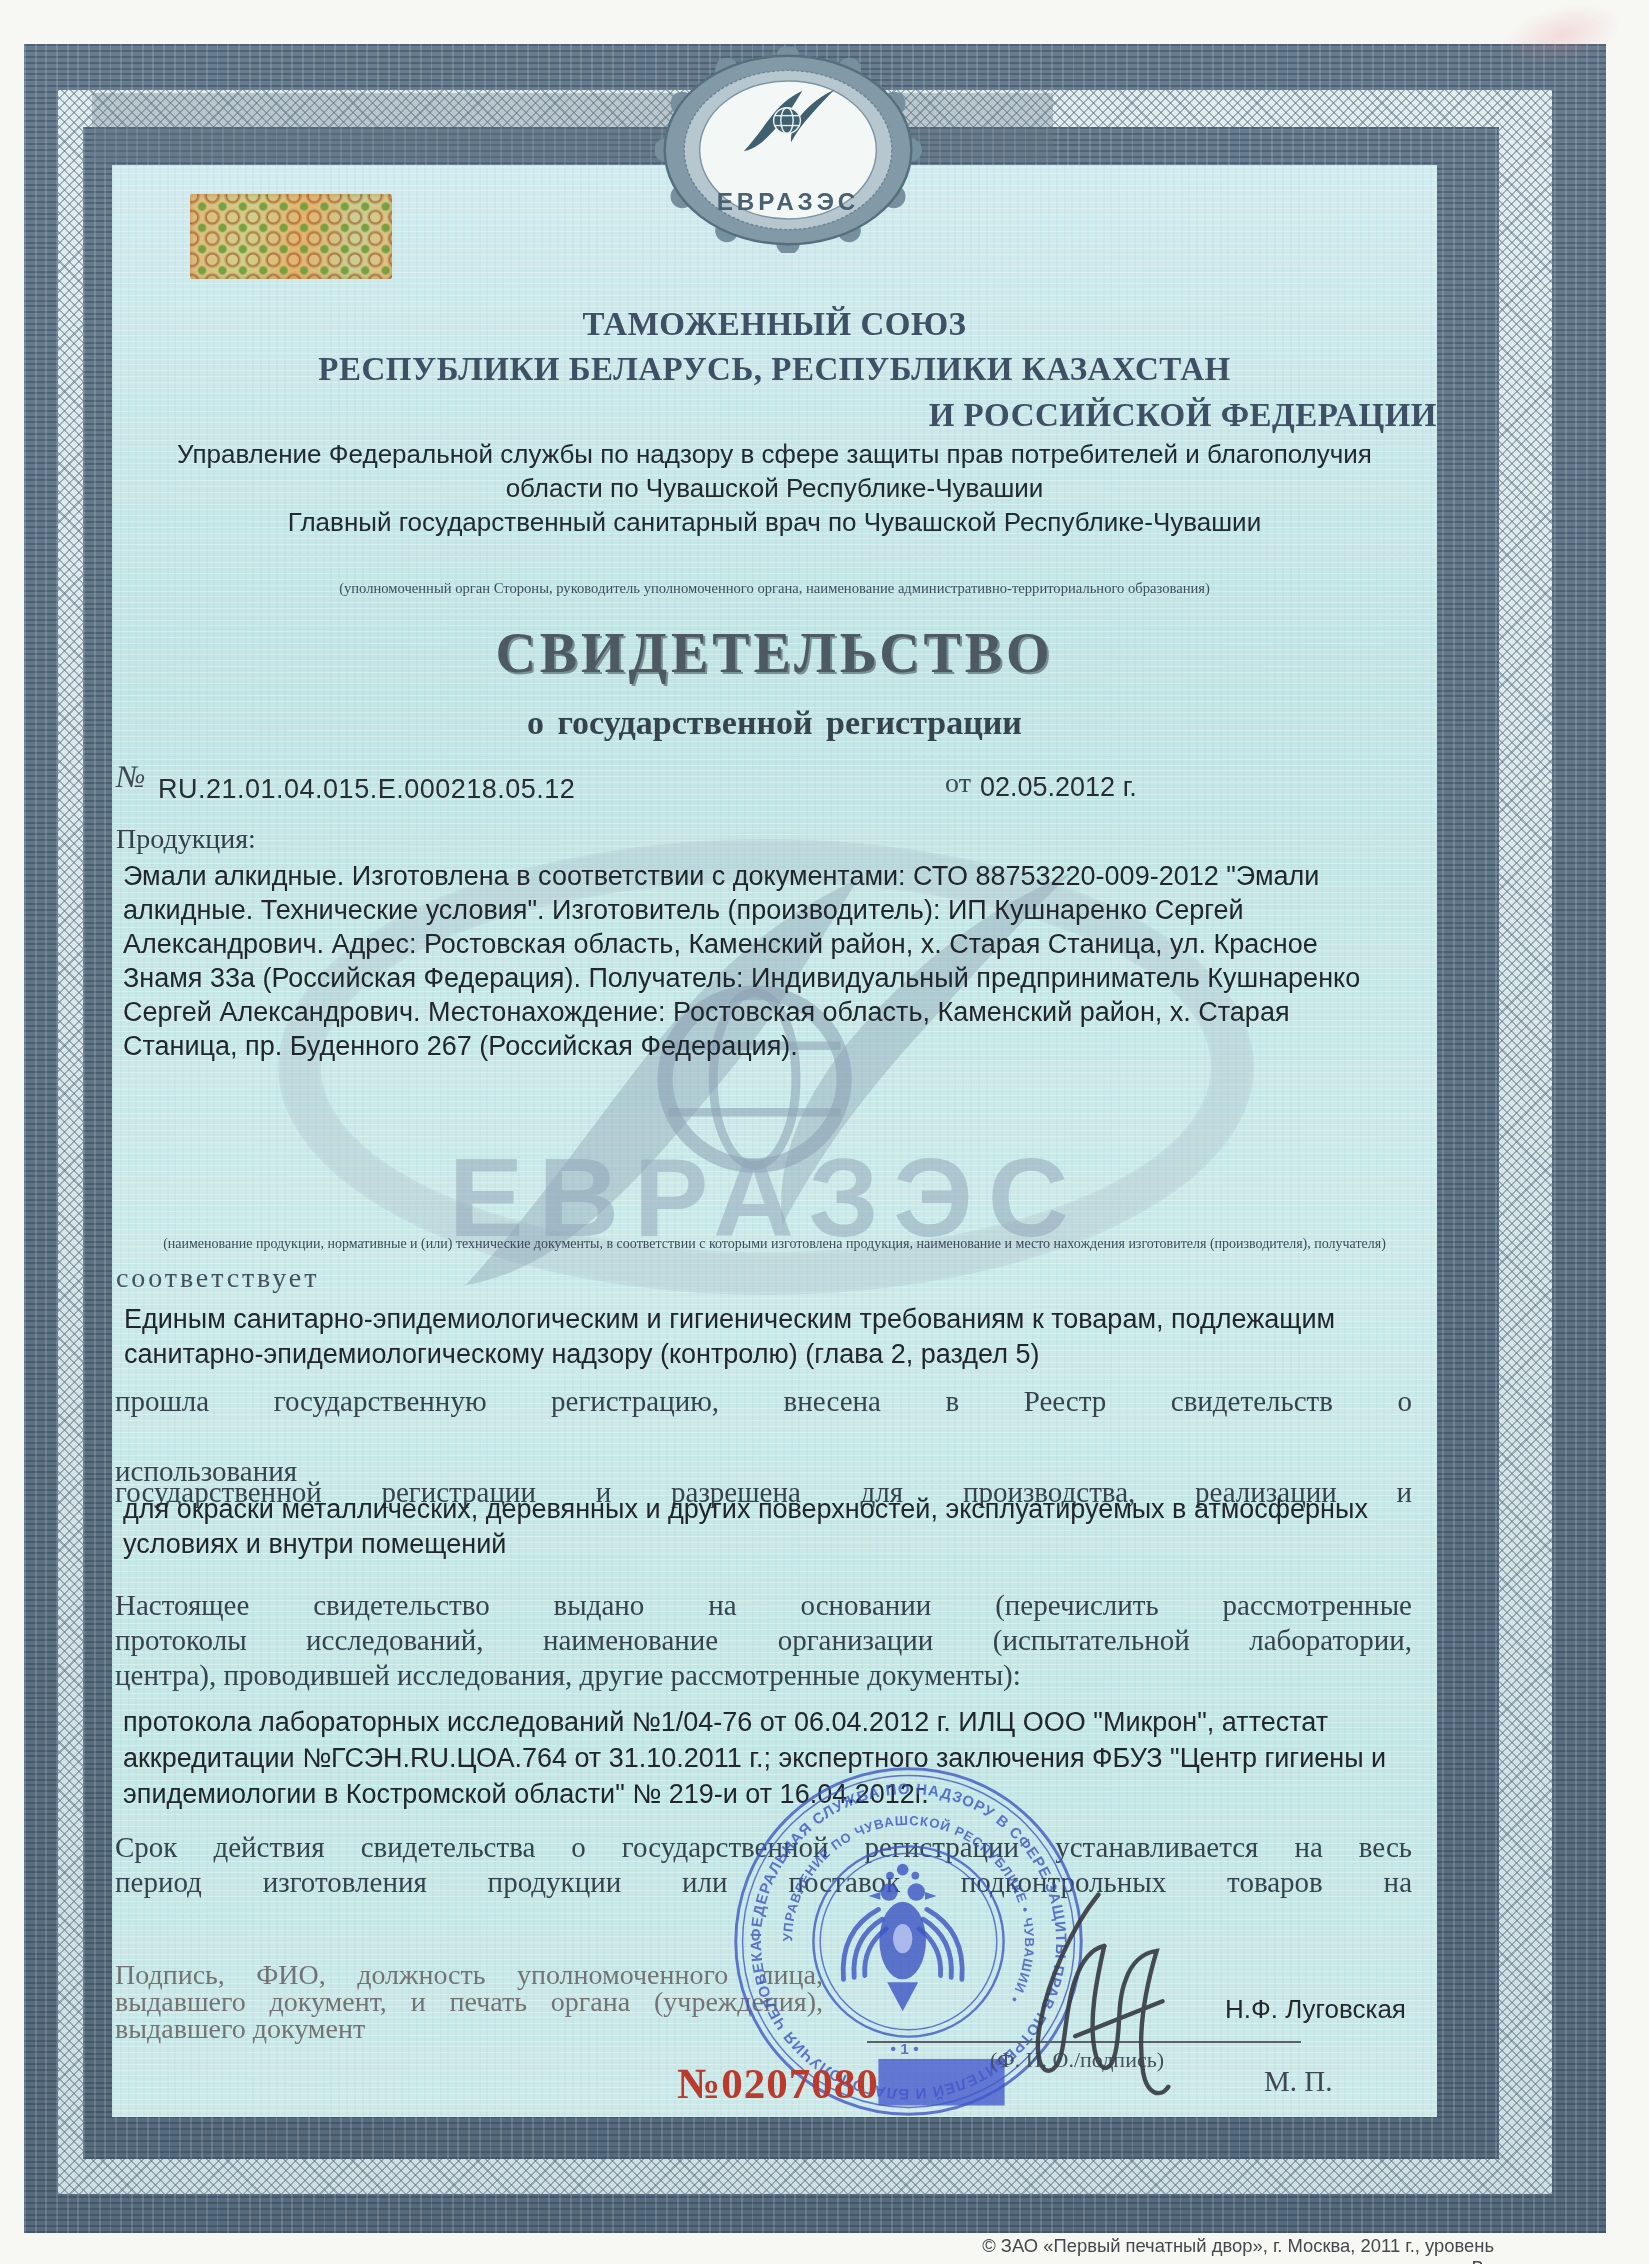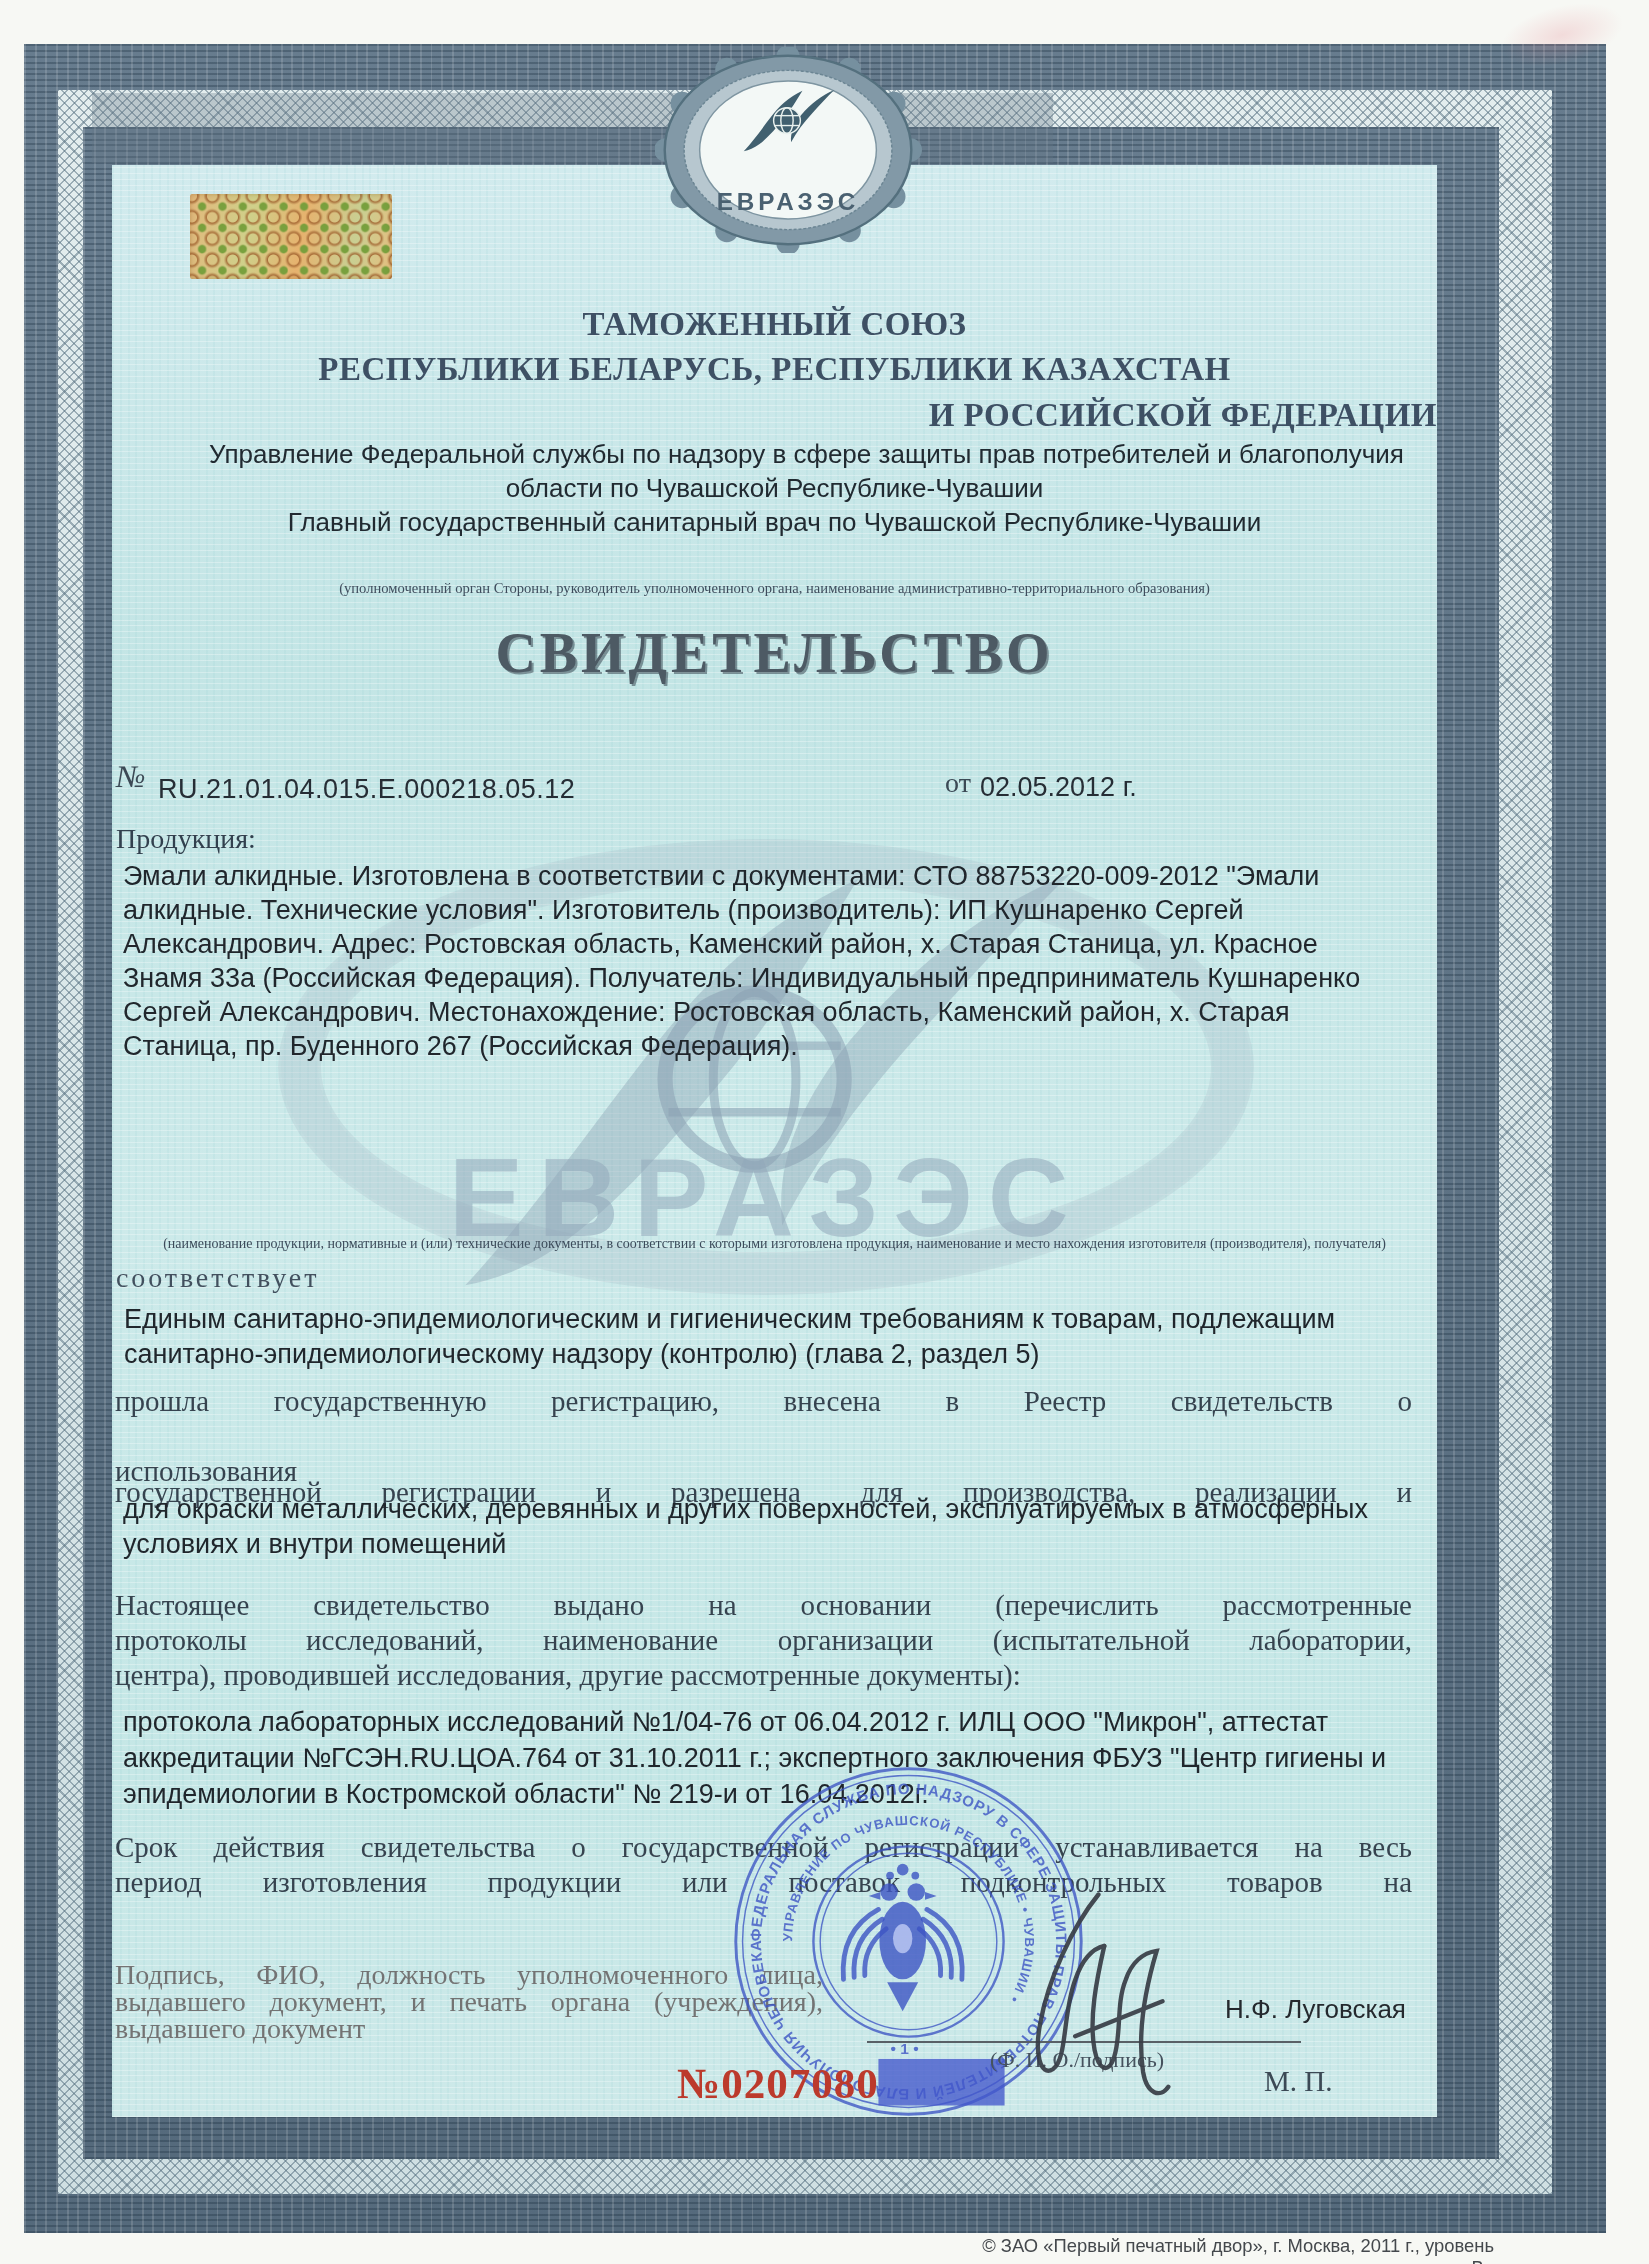--- a/index.html
+++ b/index.html
@@ -112,7 +112,7 @@
   <div class="abs ctr ser union" style="top:351px;">РЕСПУБЛИКИ БЕЛАРУСЬ, РЕСПУБЛИКИ КАЗАХСТАН</div>
   <div class="abs ctr ser union" style="top:397px;text-align:right;">И РОССИЙСКОЙ ФЕДЕРАЦИИ</div>
 
-  <div class="abs ctr san auth" style="top:439px;padding-left:32px;">Управление Федеральной службы по надзору в сфере защиты прав потребителей и благополучия</div>
+  <div class="abs ctr san auth" style="top:439px;">Управление Федеральной службы по надзору в сфере защиты прав потребителей и благополучия</div>
   <div class="abs ctr san auth" style="top:473px;">области по Чувашской Республике-Чувашии</div>
   <div class="abs ctr san auth" style="top:507px;">Главный государственный санитарный врач по Чувашской Республике-Чувашии</div>
   <div class="abs ctr ser tiny-note" style="top:580px;">(уполномоченный орган Стороны, руководитель уполномоченного органа, наименование административно-территориального образования)</div>

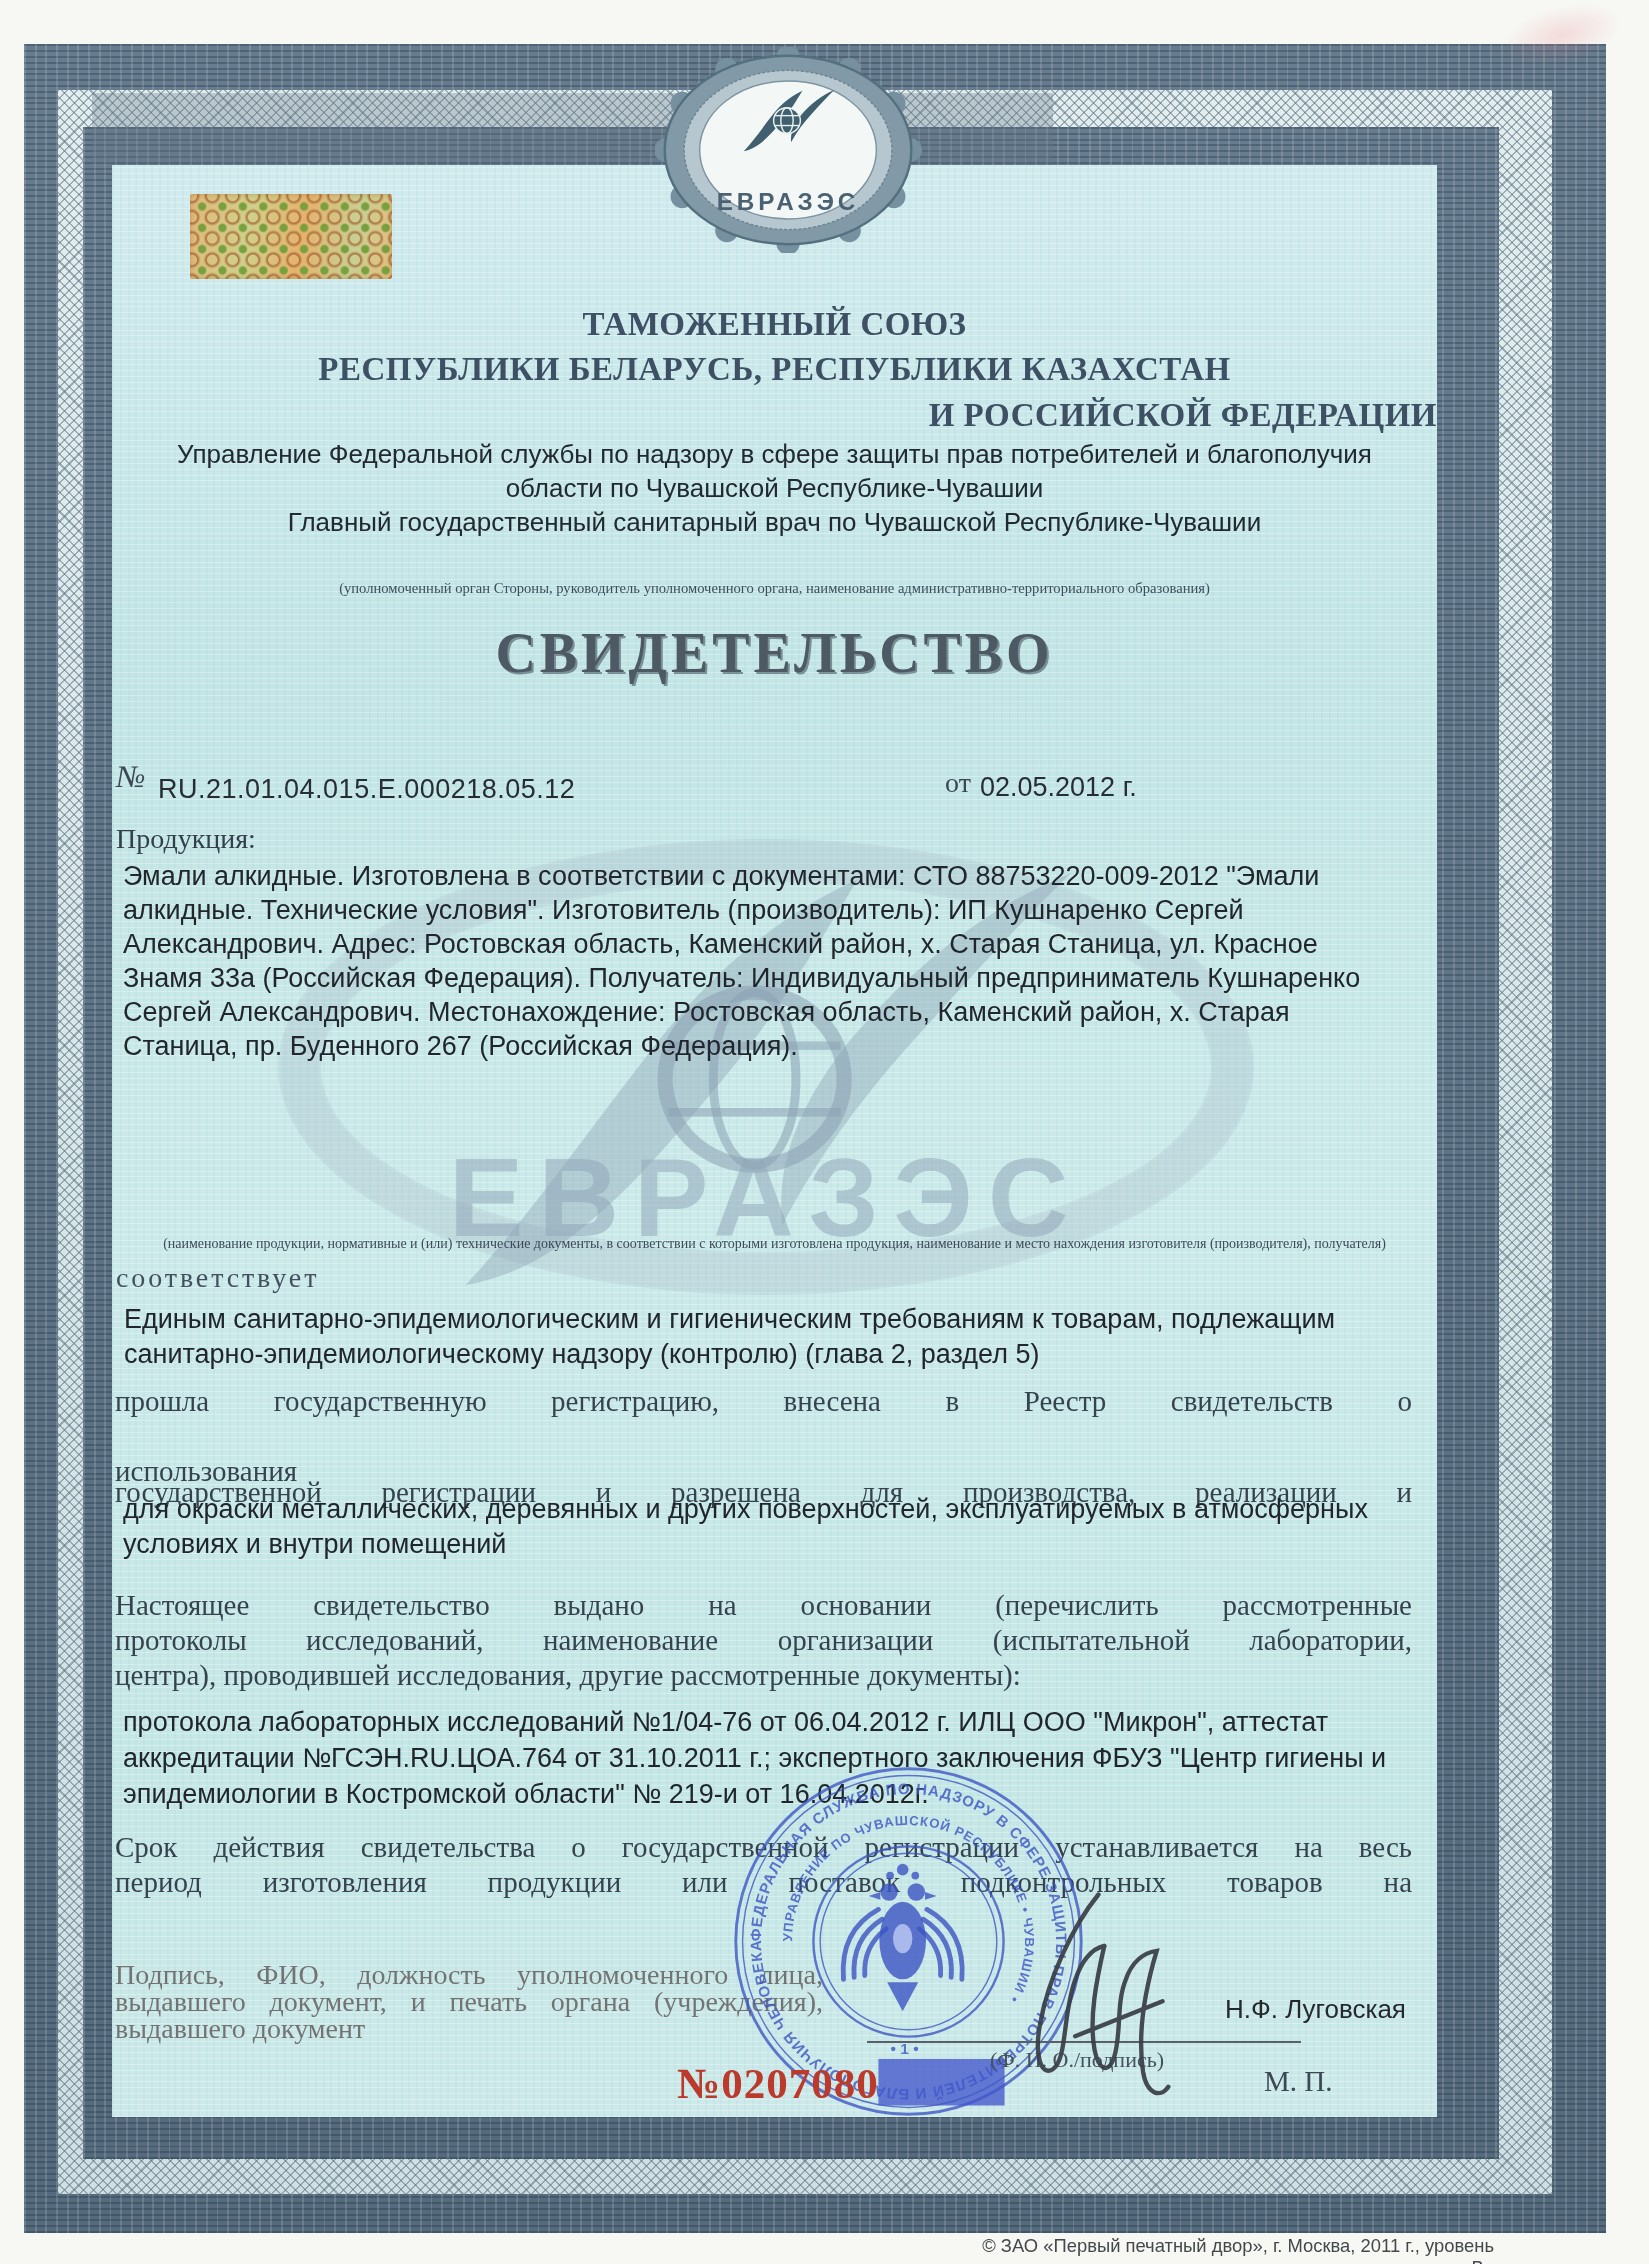--- a/index.html
+++ b/index.html
@@ -118,6 +118,7 @@
   <div class="abs ctr ser tiny-note" style="top:580px;">(уполномоченный орган Стороны, руководитель уполномоченного органа, наименование административно-территориального образования)</div>
 
   <div id="title" class="abs ctr ser">СВИДЕТЕЛЬСТВО</div>
+  <div id="subtitle" class="abs ctr ser">о государственной регистрации</div>
 
   <div class="abs ser" style="left:116px;top:759px;font-size:31px;font-style:italic;color:#3c4955;">№</div>
   <div class="abs san" style="left:158px;top:774px;font-size:27px;letter-spacing:0.5px;color:#262d35;">RU.21.01.04.015.E.000218.05.12</div>

